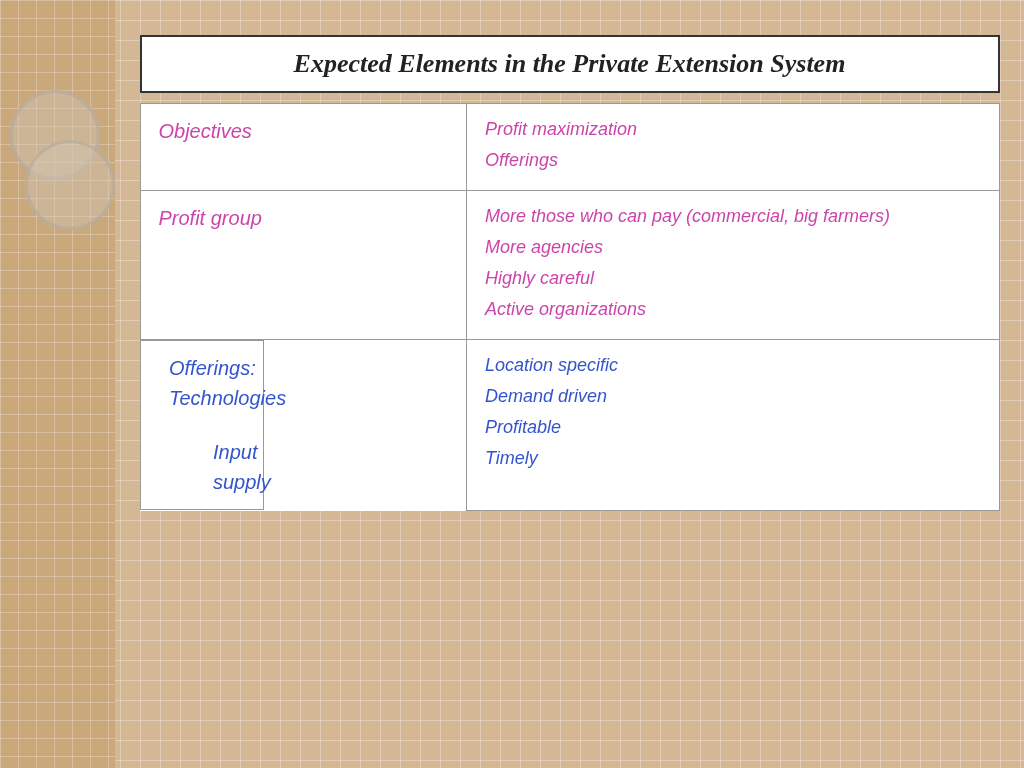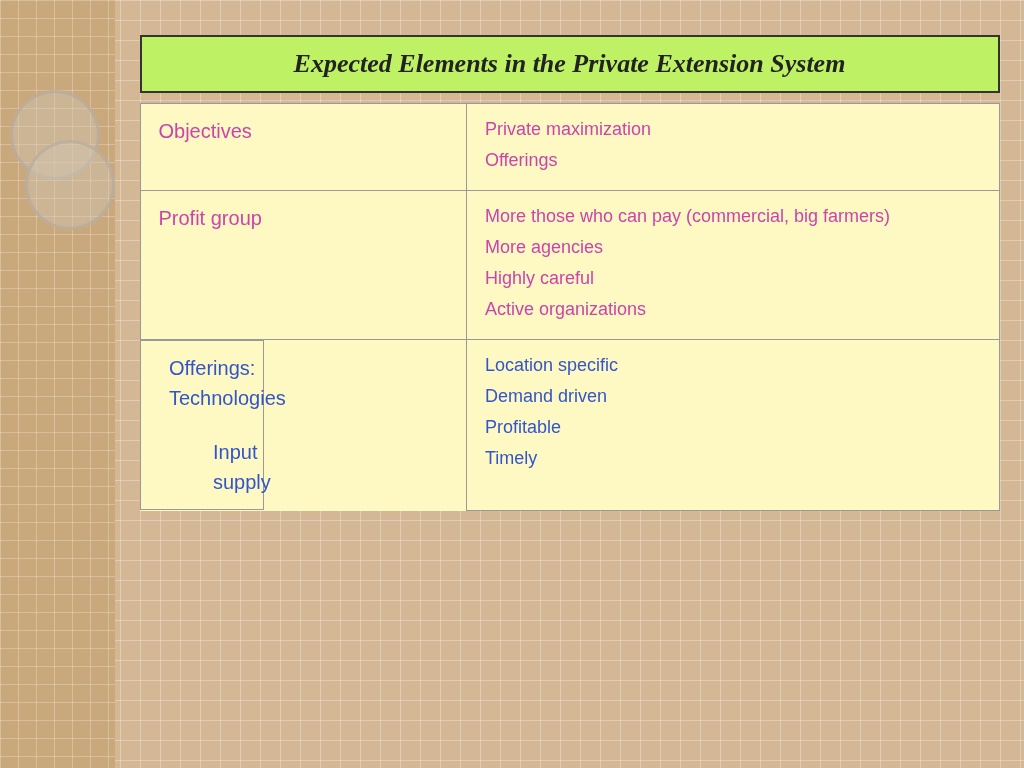--- a/index.html
+++ b/index.html
@@ -81,7 +81,7 @@
       border: 2.5px solid #333;
       padding: 12px 20px;
       margin-bottom: 10px;
-      background: #bef264;
+      background: #ffffff;
     }
 
     table {

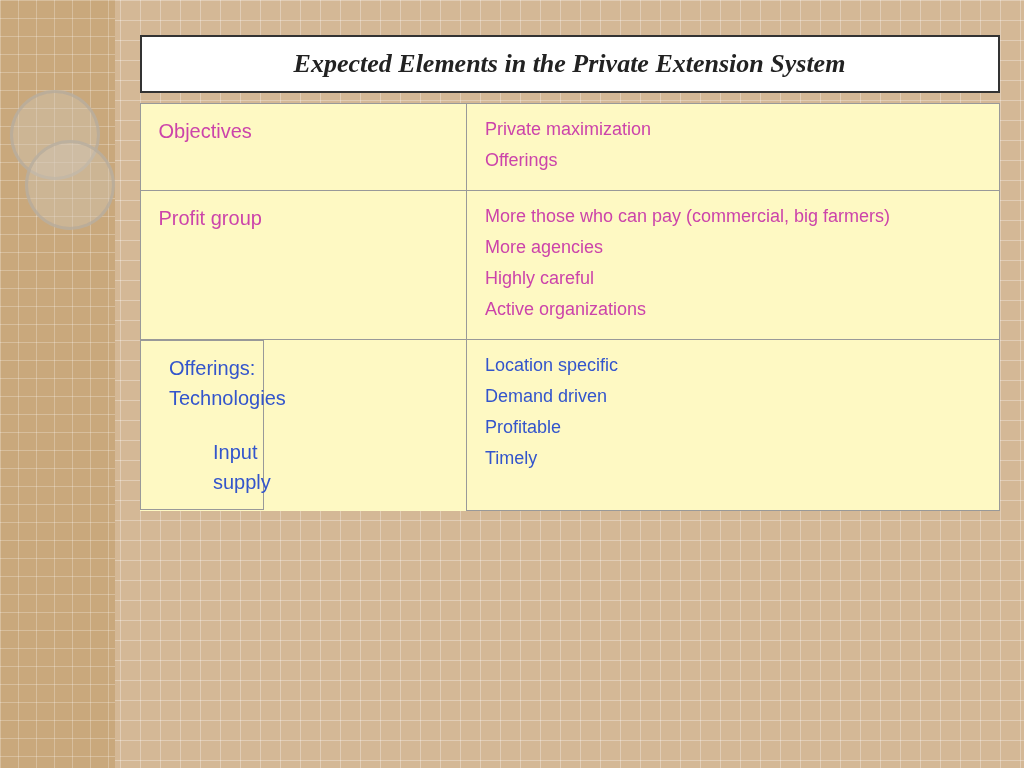--- a/index.html
+++ b/index.html
@@ -87,7 +87,8 @@
     table {
       width: 100%;
       border-collapse: collapse;
-      background-color: #fef9c3;
+      background-color: #ffffff;
+      font-style: italic;
     }
 
     td {

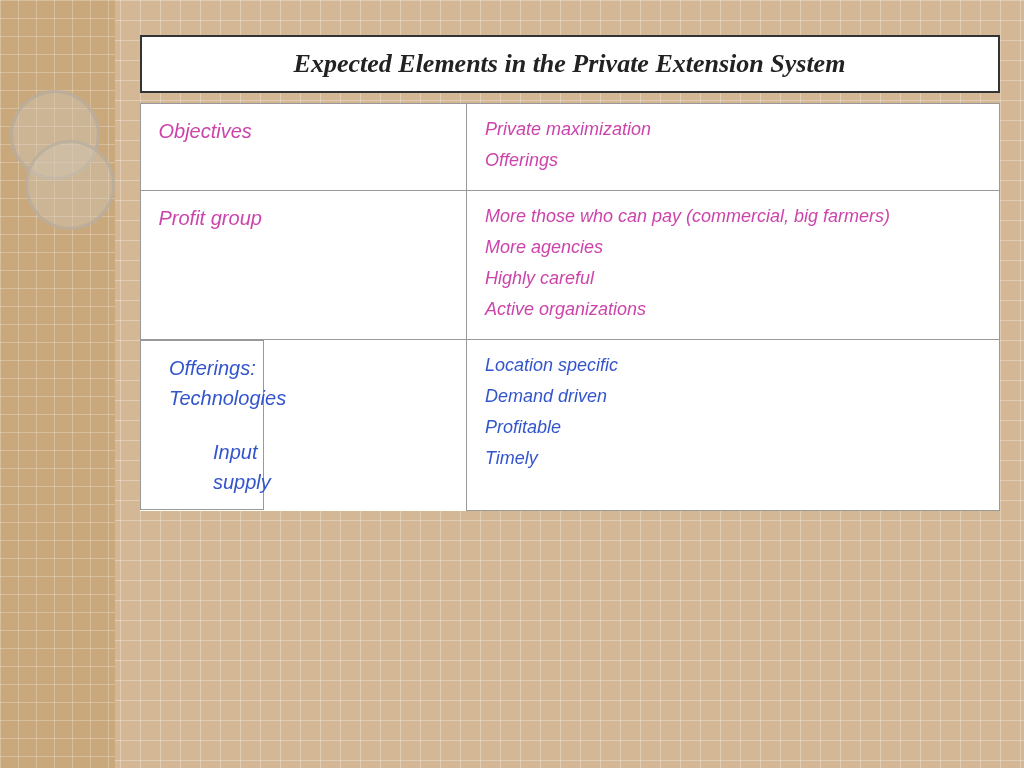--- a/index.html
+++ b/index.html
@@ -161,7 +161,7 @@
         <span class="label-pink">Objectives</span>
       </td>
       <td>
-        <span class="value-pink value-line">Private maximization</span>
+        <span class="value-pink value-line">Profit maximization</span>
         <span class="value-pink value-line">Offerings</span>
       </td>
     </tr>

